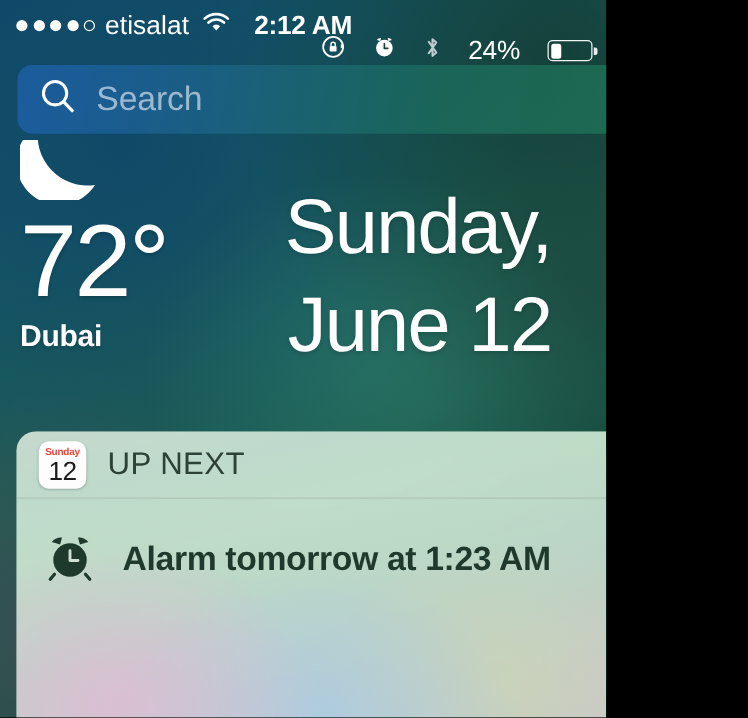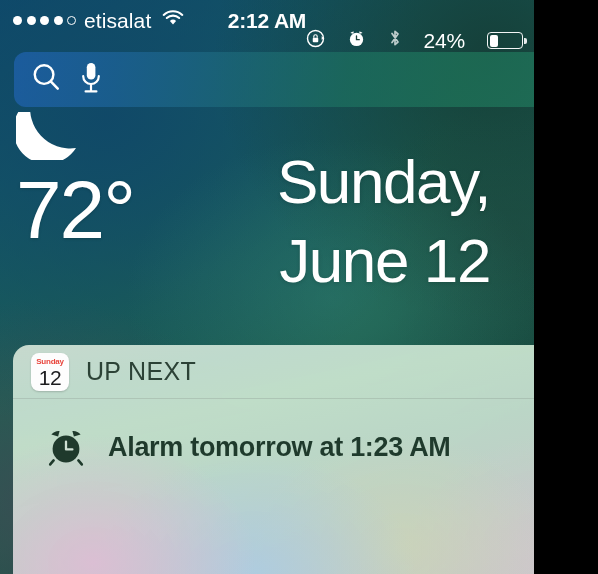--- a/index.html
+++ b/index.html
@@ -9,7 +9,7 @@
   }
   #screen {
     position: relative;
-    width: 534px;
+    width: 485px;
     height: 574px;
     overflow: hidden;
     font-family: "Liberation Sans", sans-serif;

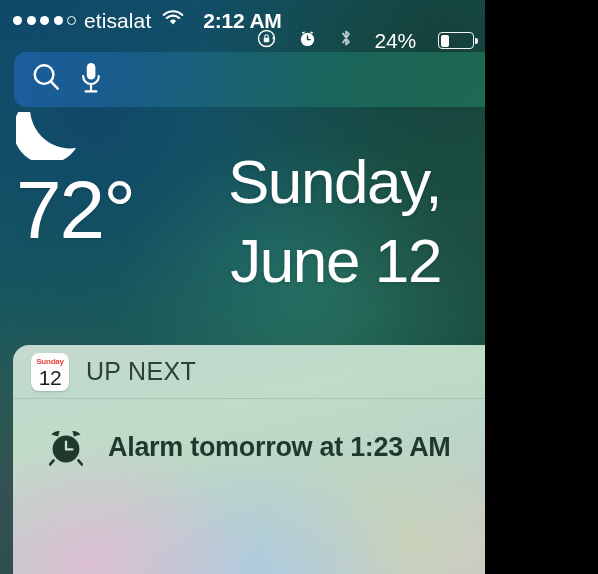--- a/index.html
+++ b/index.html
@@ -329,6 +329,7 @@
         <line x1="21.6" y1="21.2" x2="28.6" y2="28.4" stroke="#ffffff" stroke-width="2.6" stroke-linecap="round"></line>
       </svg>
     </span>
+    <span class="search-placeholder">Search</span>
     <span class="mic-icon">
       <svg width="28" height="36" viewBox="0 0 28 36">
         <rect x="9.8" y="3" width="8.6" height="16.6" rx="4.3" fill="#ffffff"></rect>

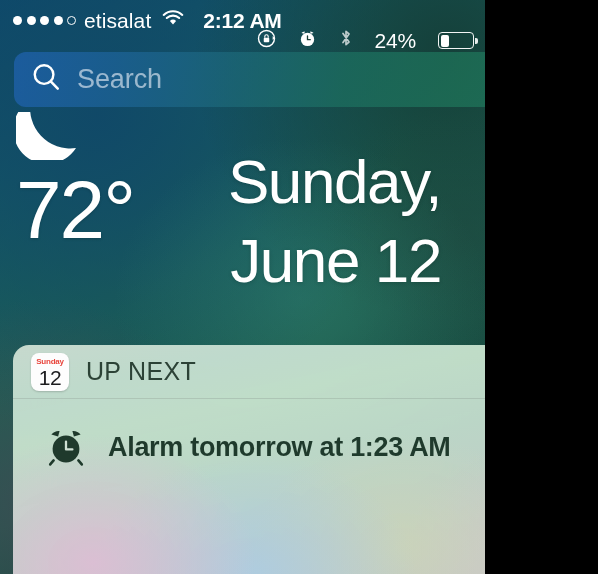--- a/index.html
+++ b/index.html
@@ -347,6 +347,7 @@
       </svg>
     </div>
     <div class="temp">72°</div>
+    <div class="city">Dubai</div>
   </div>
 
   <div class="date-block">

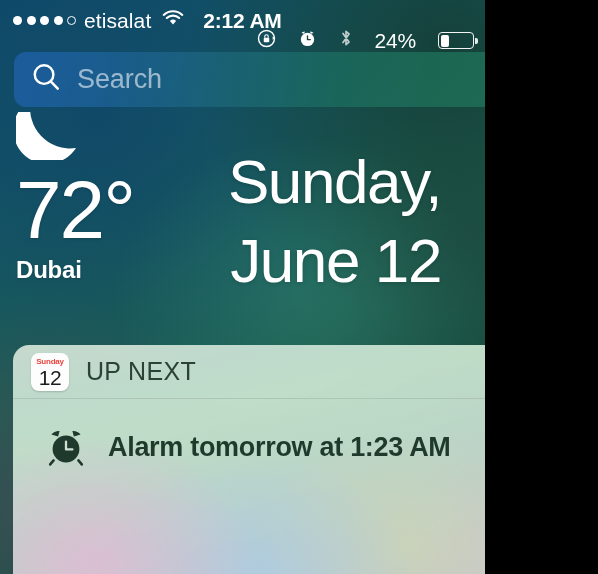--- a/index.html
+++ b/index.html
@@ -252,7 +252,7 @@
     display: flex;
     align-items: center;
     height: 97px;
-    padding-left: 32px;
+    padding-left: 22px;
   }
   .alarm-icon { flex: 0 0 auto; }
   .alarm-text {

